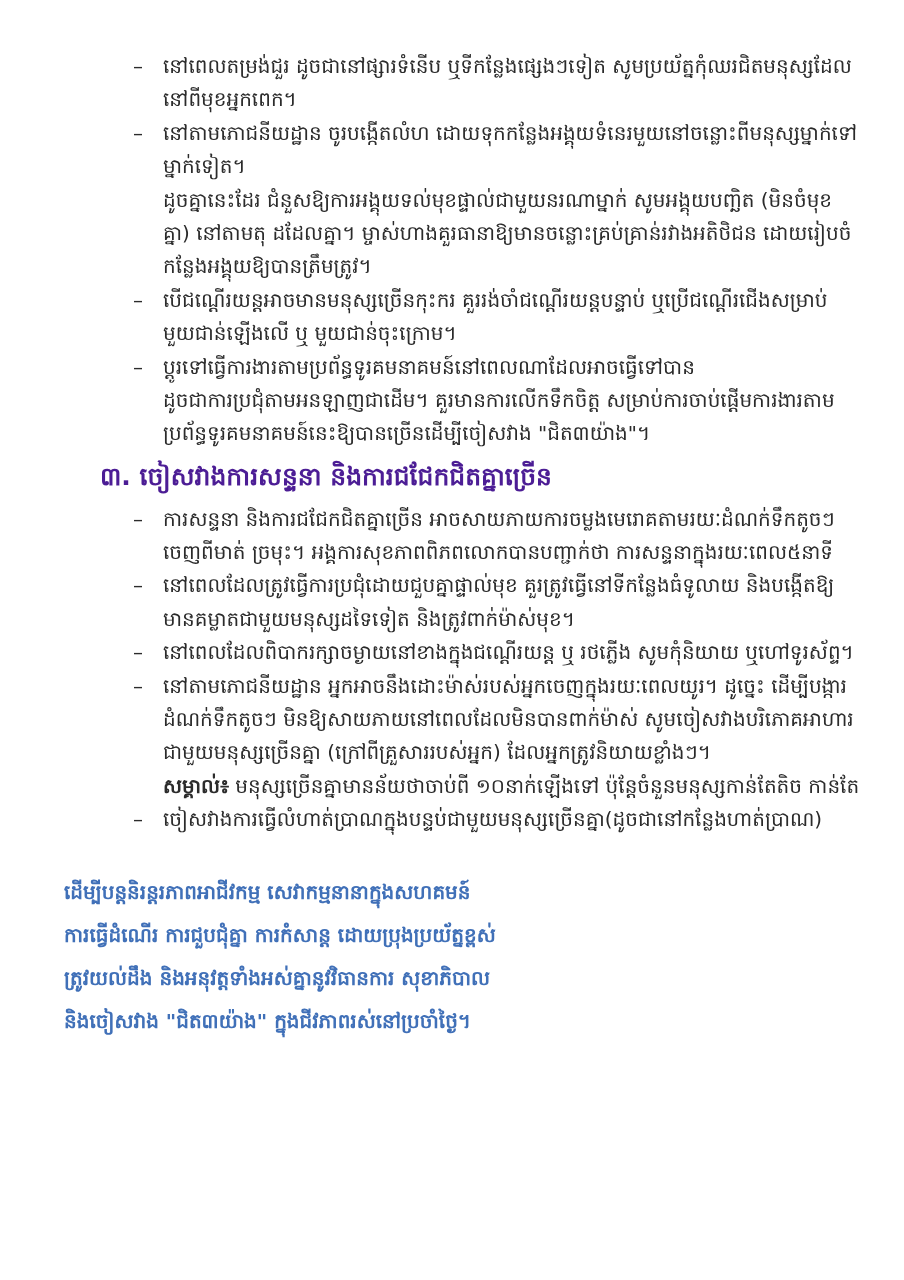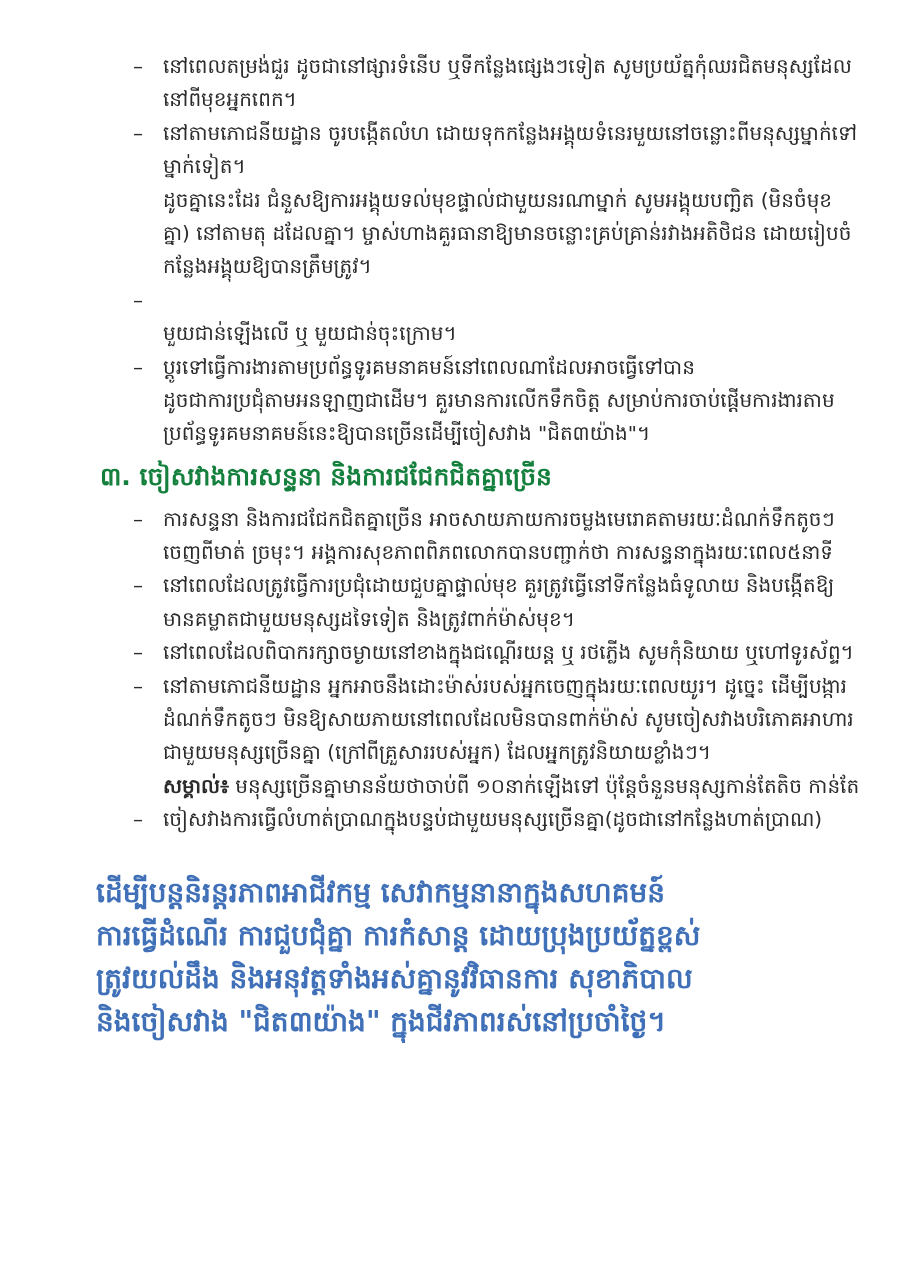--- a/index.html
+++ b/index.html
@@ -79,7 +79,7 @@
     <div class="ln"><span>គ្នា) នៅតាមតុ ដដែលគ្នា។ ម្ចាស់ហាងគួរធានាឱ្យមានចន្លោះគ្រប់គ្រាន់រវាងអតិថិជន ដោយរៀបចំ</span></div>
     <div class="ln"><span>កន្លែងអង្គុយឱ្យបានត្រឹមត្រូវ។</span></div>
 
-    <div class="ln"><span class="dash">–</span></div>
+    <div class="ln"><span class="dash">–</span><span>បើជណ្ដើរយន្តអាចមានមនុស្សច្រើនកុះករ គួររង់ចាំជណ្ដើរយន្តបន្ទាប់ ឬប្រើជណ្ដើរជើងសម្រាប់</span></div>
     <div class="ln"><span>មួយជាន់ឡើងលើ ឬ មួយជាន់ចុះក្រោម។</span></div>
 
     <div class="ln"><span class="dash">–</span><span>ប្ដូរទៅធ្វើការងារតាមប្រព័ន្ធទូរគមនាគមន៍នៅពេលណាដែលអាចធ្វើទៅបាន</span></div>

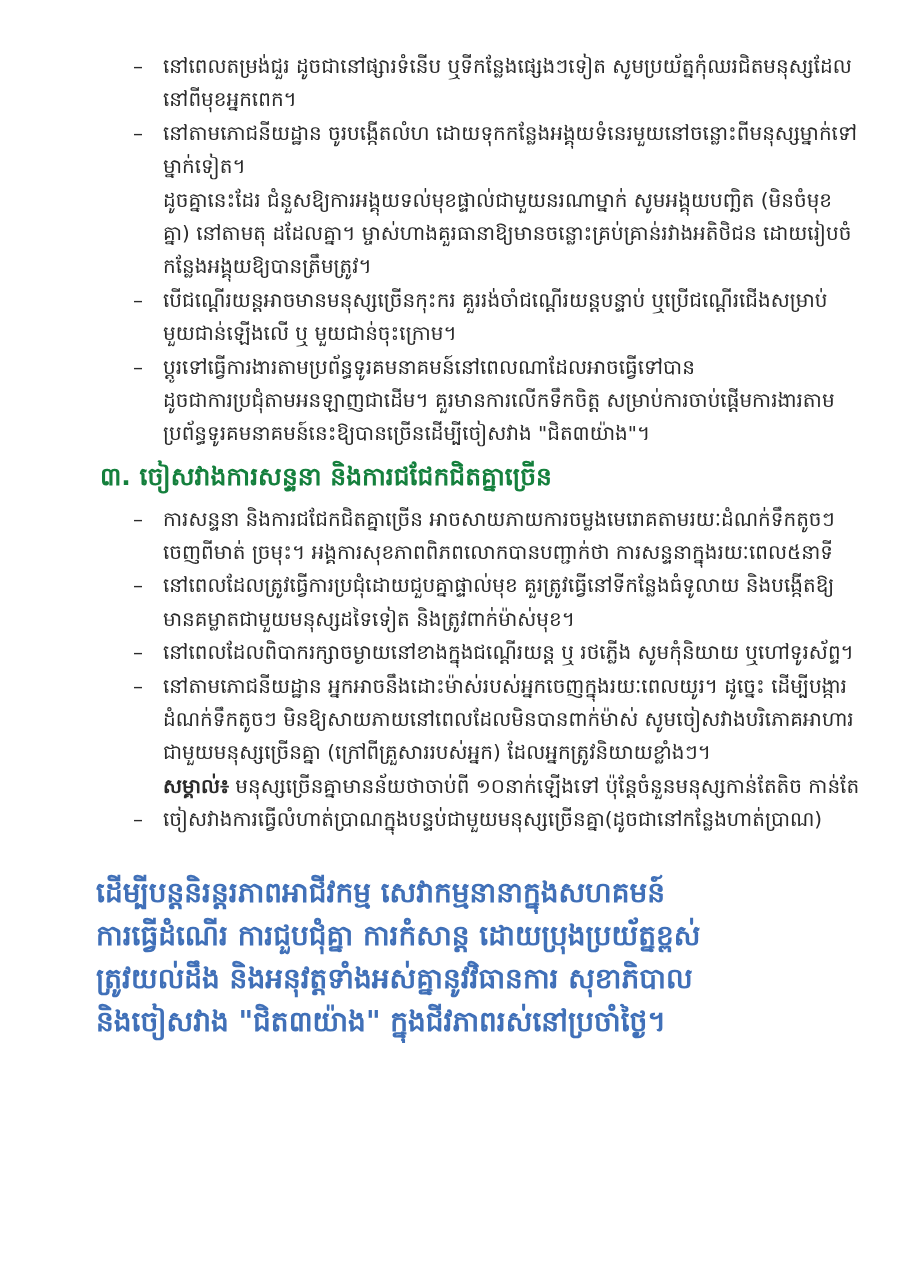--- a/index.html
+++ b/index.html
@@ -43,7 +43,7 @@
     line-height: 52px;
     font-size: 25px;
     font-weight: bold;
-    color: #15803d;
+    color: #4c1d95;
     white-space: nowrap;
     overflow: hidden;
   }

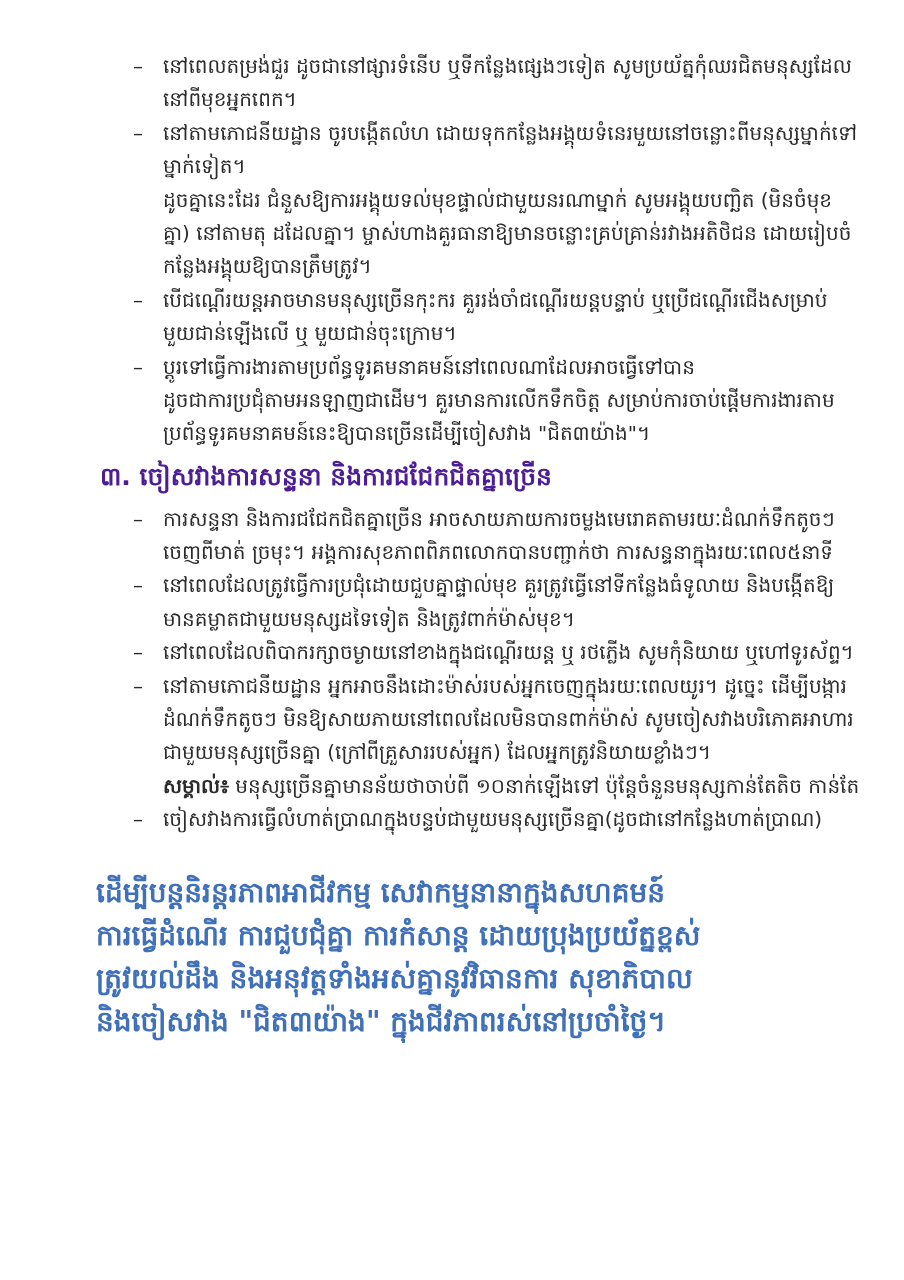--- a/index.html
+++ b/index.html
@@ -50,10 +50,10 @@
   .note-label { font-weight: bold; font-family: Liberation Serif, serif; }
   .footer-callout {
     margin-top: 34px;
-    padding-left: 96px;
+    padding-left: 64px;
     padding-right: 30px;
     font-weight: bold;
-    font-size: 28px;
+    font-size: 20px;
   }
   .footer-callout .ln-f {
     height: 43px;

